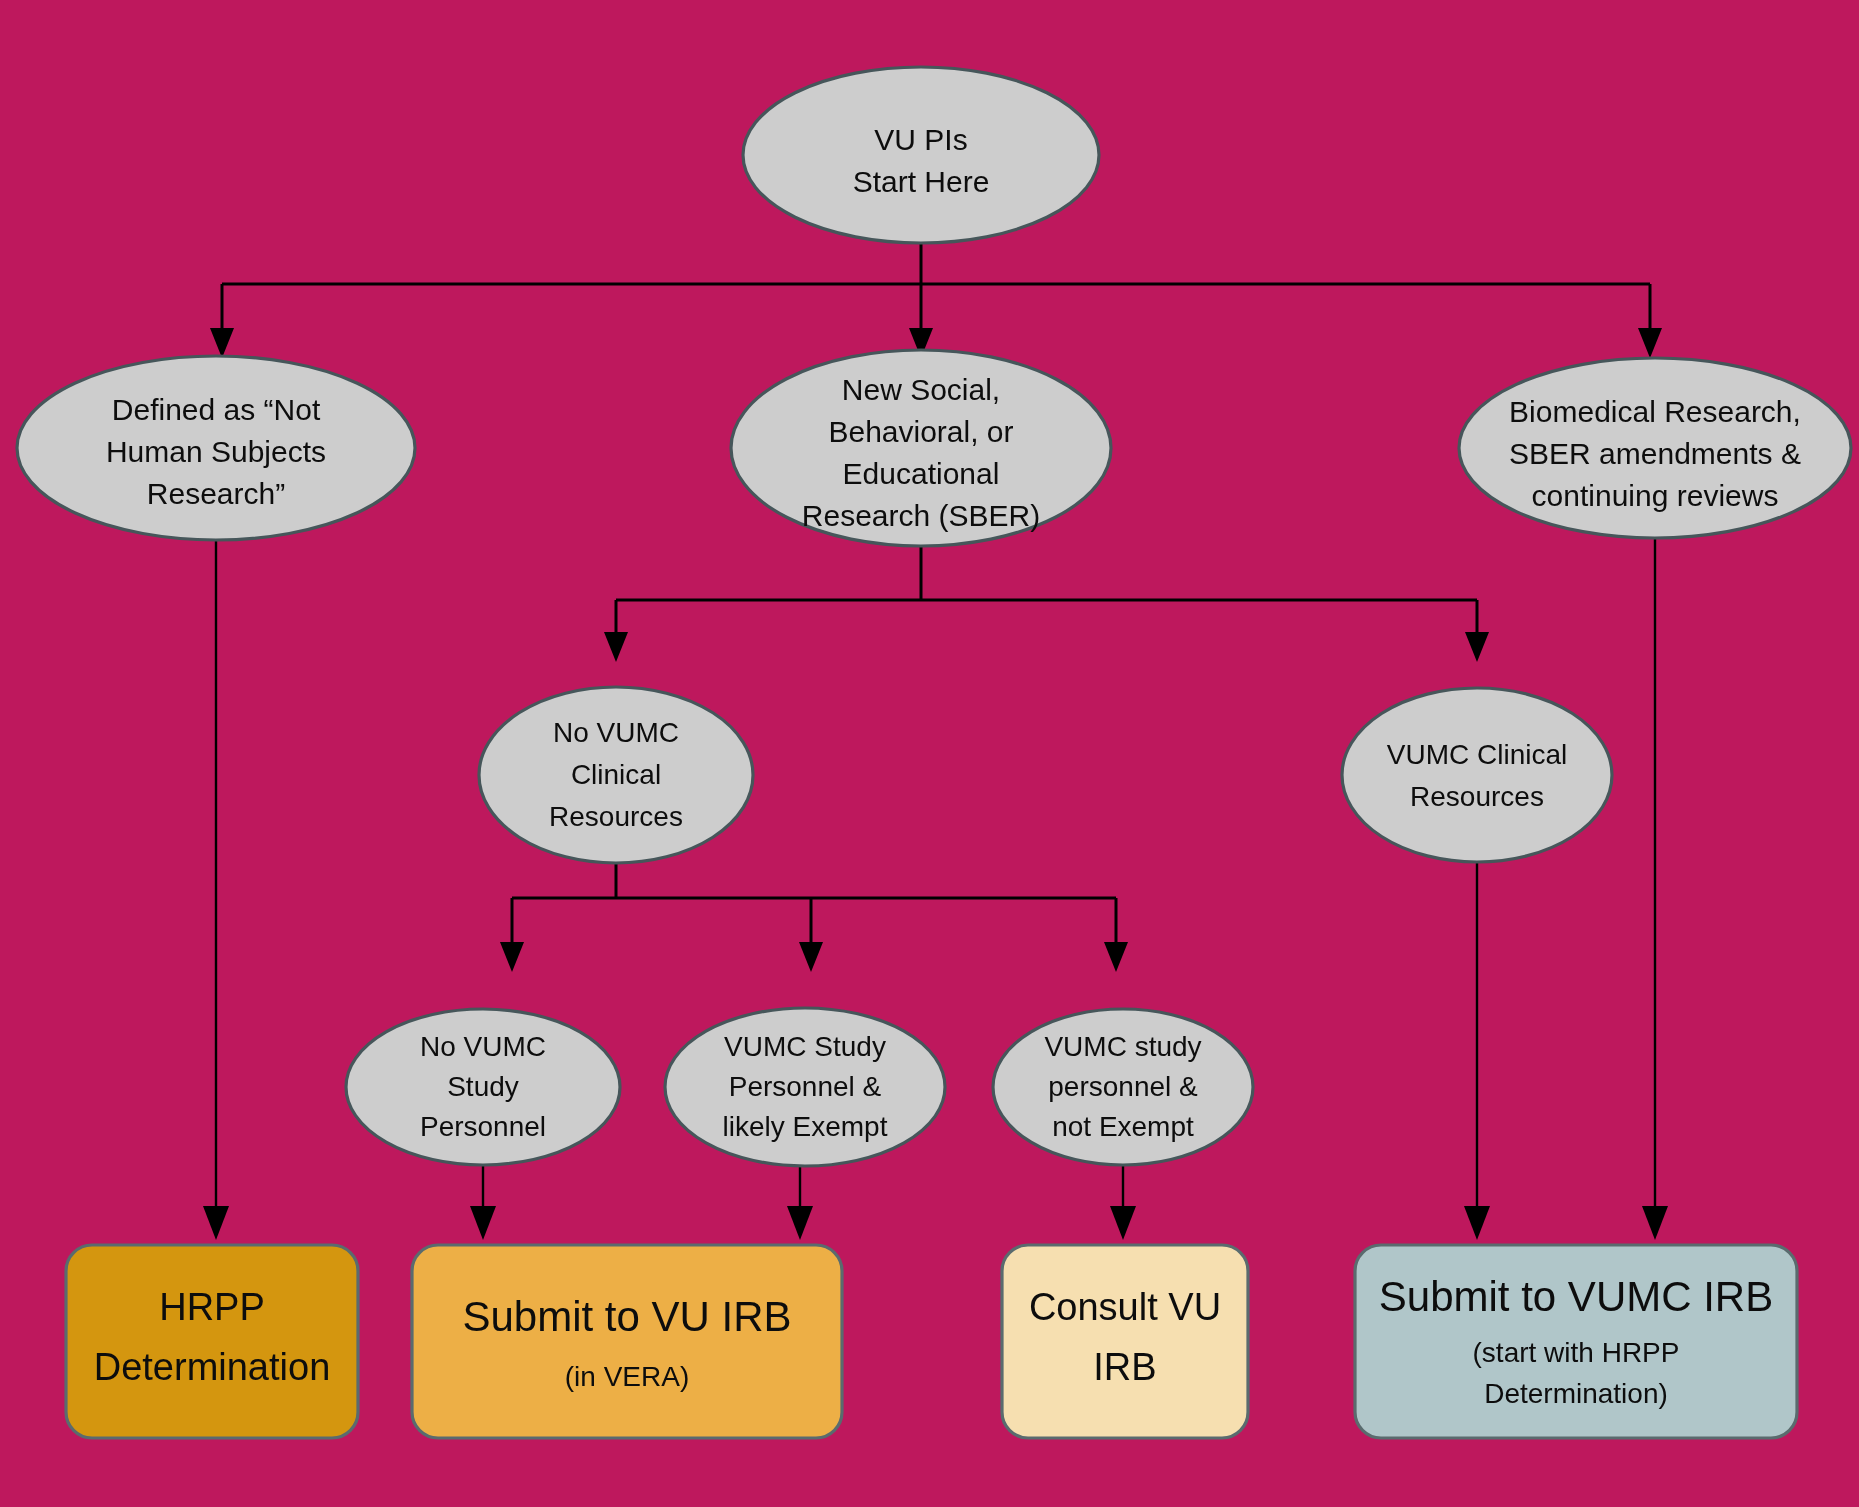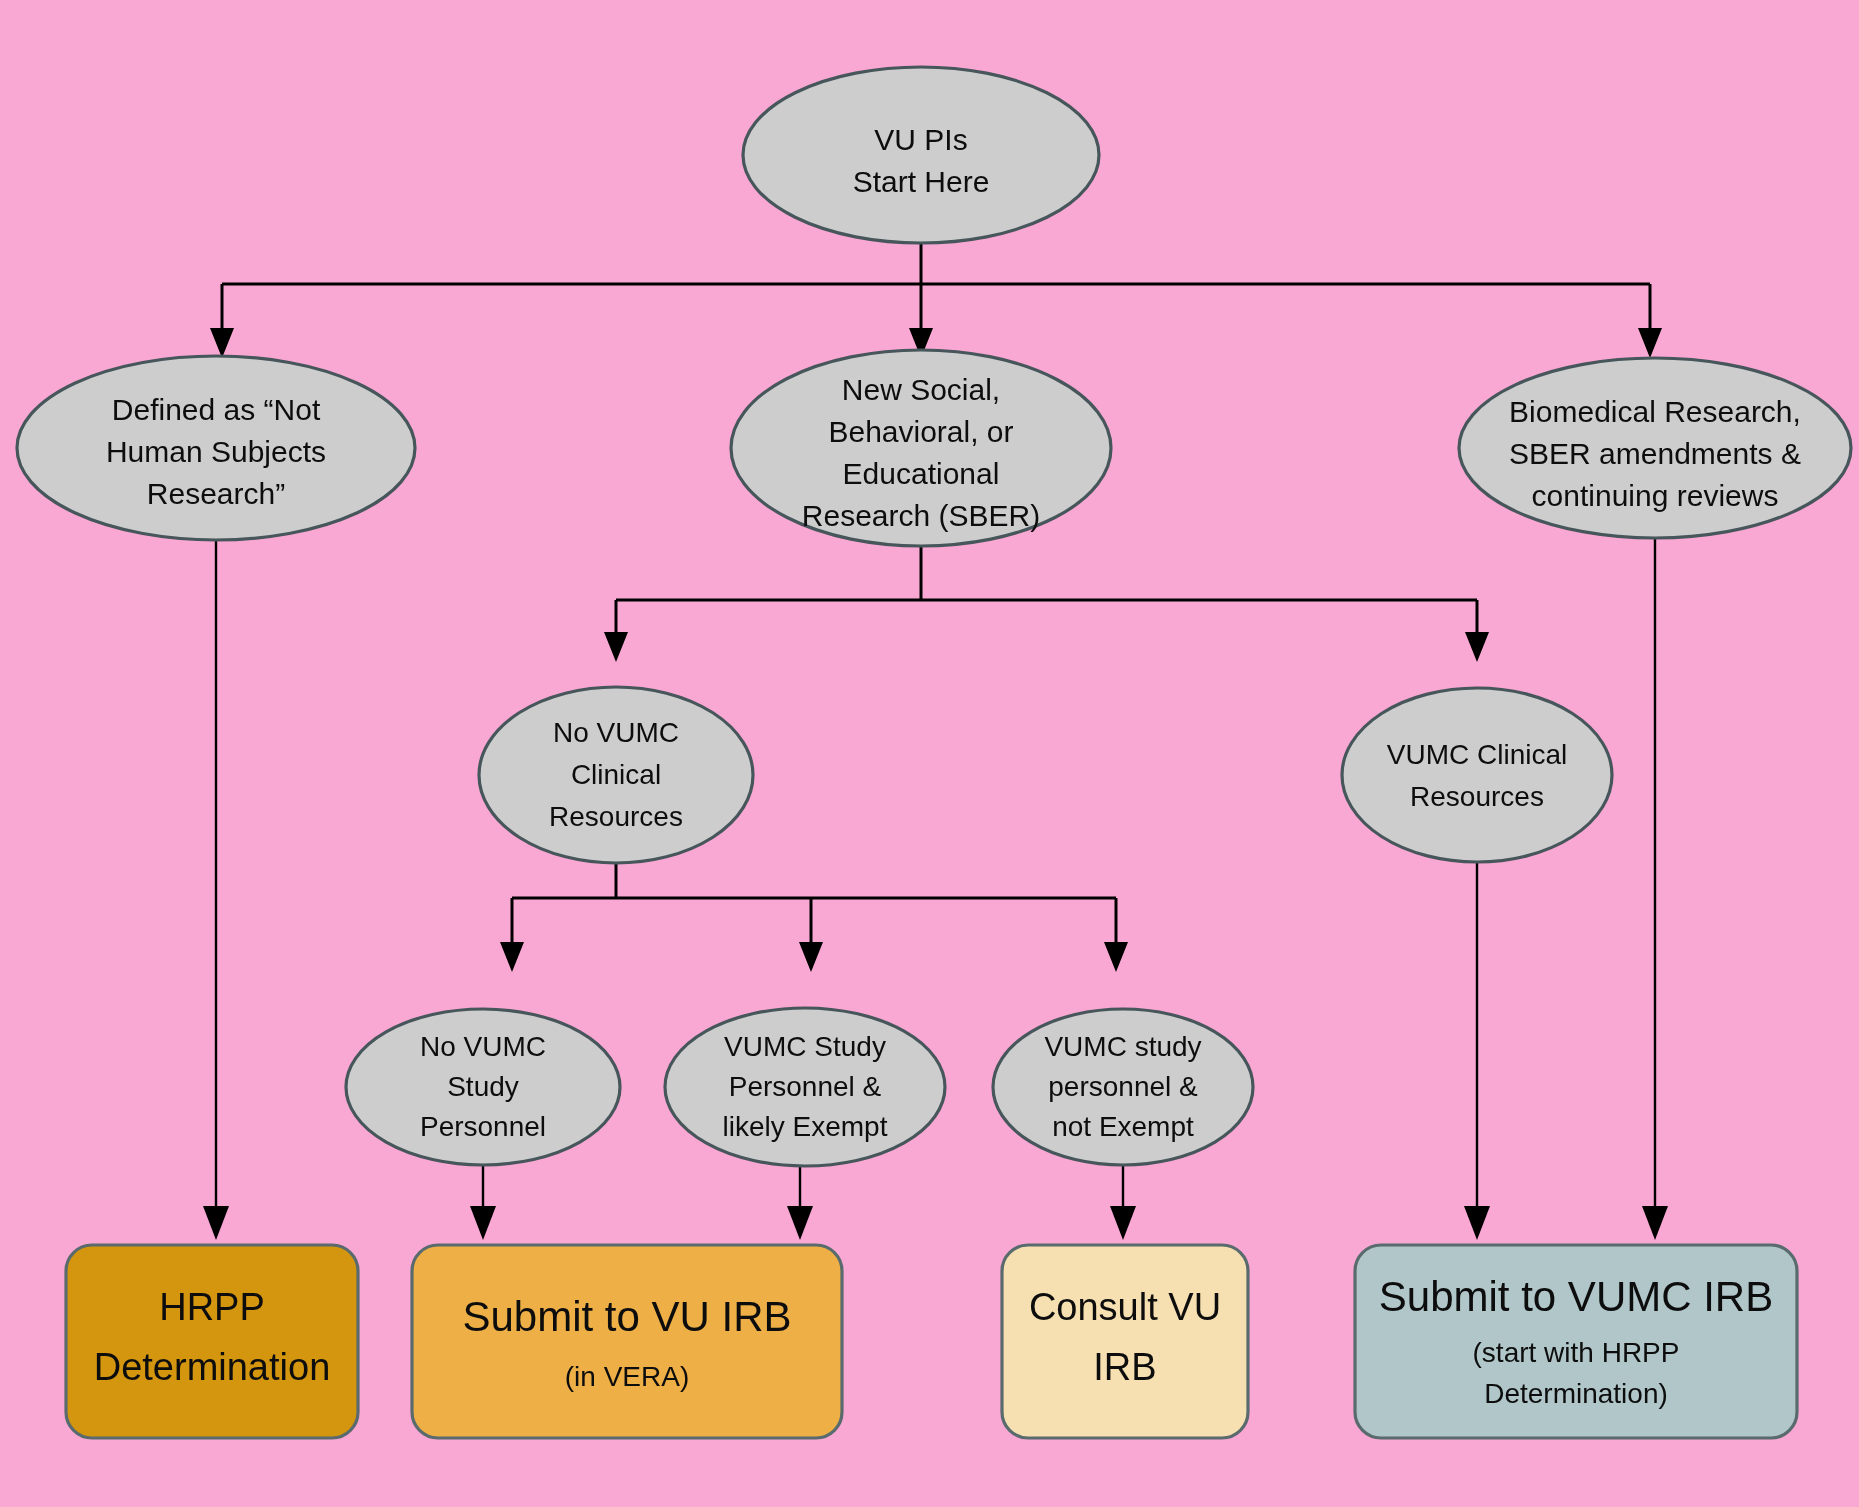--- a/index.html
+++ b/index.html
@@ -17,7 +17,7 @@
     position: relative;
     width: 1859px;
     height: 1507px;
-    background: #f9a8d4;
+    background: #be185d;
   }
   svg#flow-svg {
     position: absolute;

